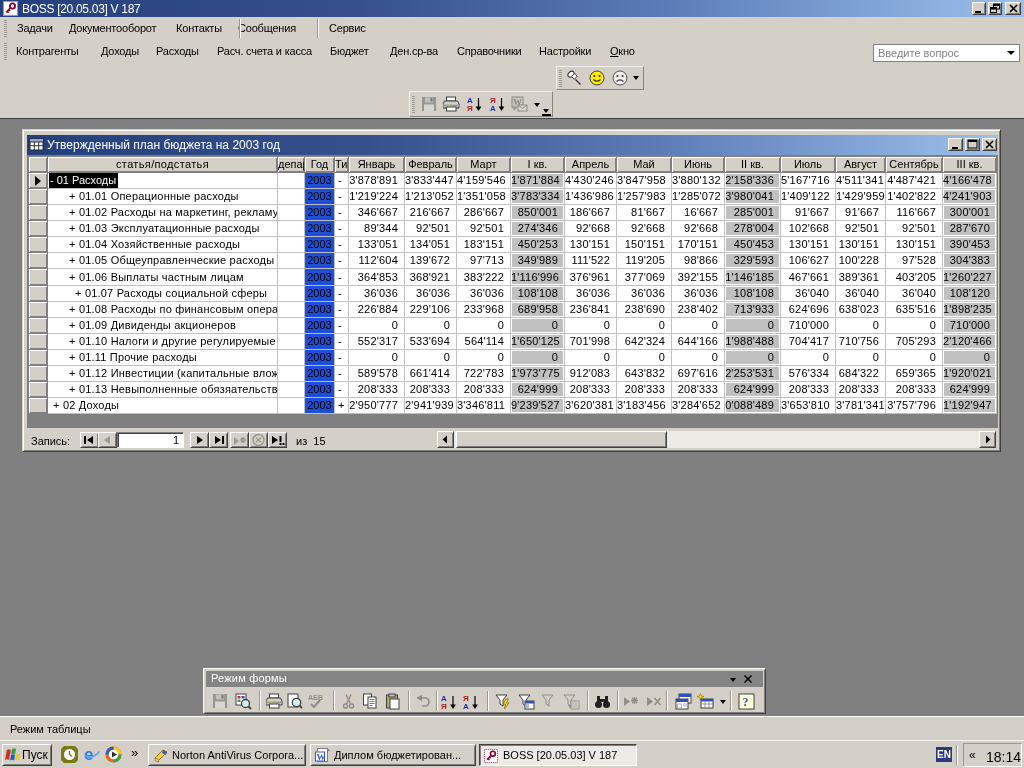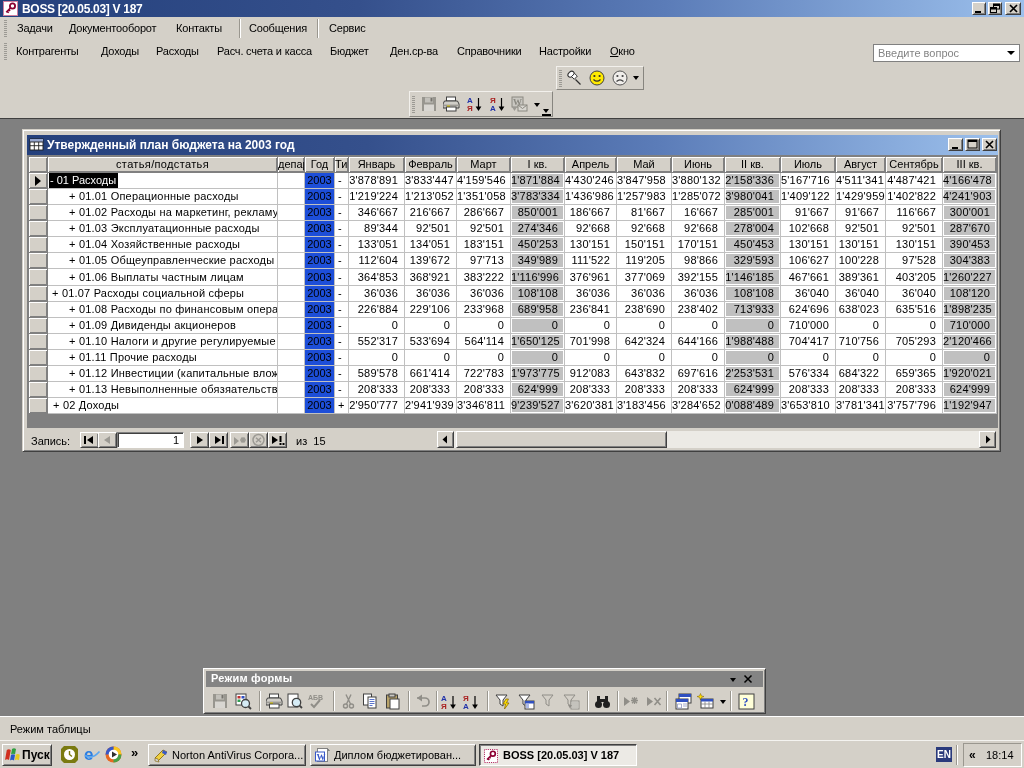--- a/index.html
+++ b/index.html
@@ -4,7 +4,7 @@
 html,body{width:1024px;height:768px;overflow:hidden;}
 body{font-family:"Liberation Sans",sans-serif;font-size:11px;background:#d4d0c8;position:relative;color:#000;}
 .abs{position:absolute;}
-.b{font-weight:bold;}
+.b{font-weight:normal;}
 .btn3{background:#d4d0c8;border:1px solid;border-color:#fff #404040 #404040 #fff;box-shadow:inset 1px 1px 0 #d4d0c8,inset -1px -1px 0 #808080;}
 .grip{width:3px;background-image:repeating-linear-gradient(to bottom,#9c9a94 0,#9c9a94 1px,transparent 1px,transparent 2px);}
 .tbpanel{background:#d4d0c8;border:1px solid;border-color:#f2f0ec #87857f #87857f #f2f0ec;}

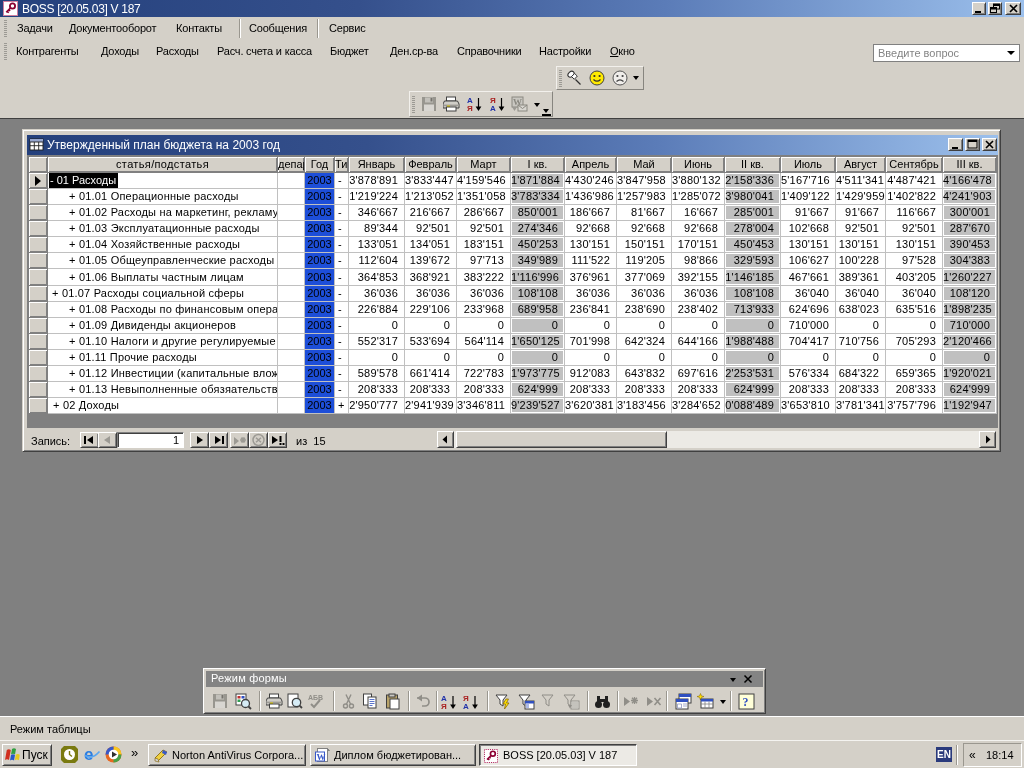--- a/index.html
+++ b/index.html
@@ -55,7 +55,7 @@
     <div class="mi" style="left:17px">Задачи</div>
     <div class="mi" style="left:69px">Документооборот</div>
     <div class="mi" style="left:176px">Контакты</div>
-    <div class="mi" style="left:249px">Сообщения</div>
+    <div class="mi" style="left:238px">Сообщения</div>
     <div class="mi" style="left:329px">Сервис</div>
     <div class="abs" style="left:239px;top:2px;width:1px;height:19px;background:#9a978f"></div>
     <div class="abs" style="left:240px;top:2px;width:1px;height:19px;background:#fff"></div>

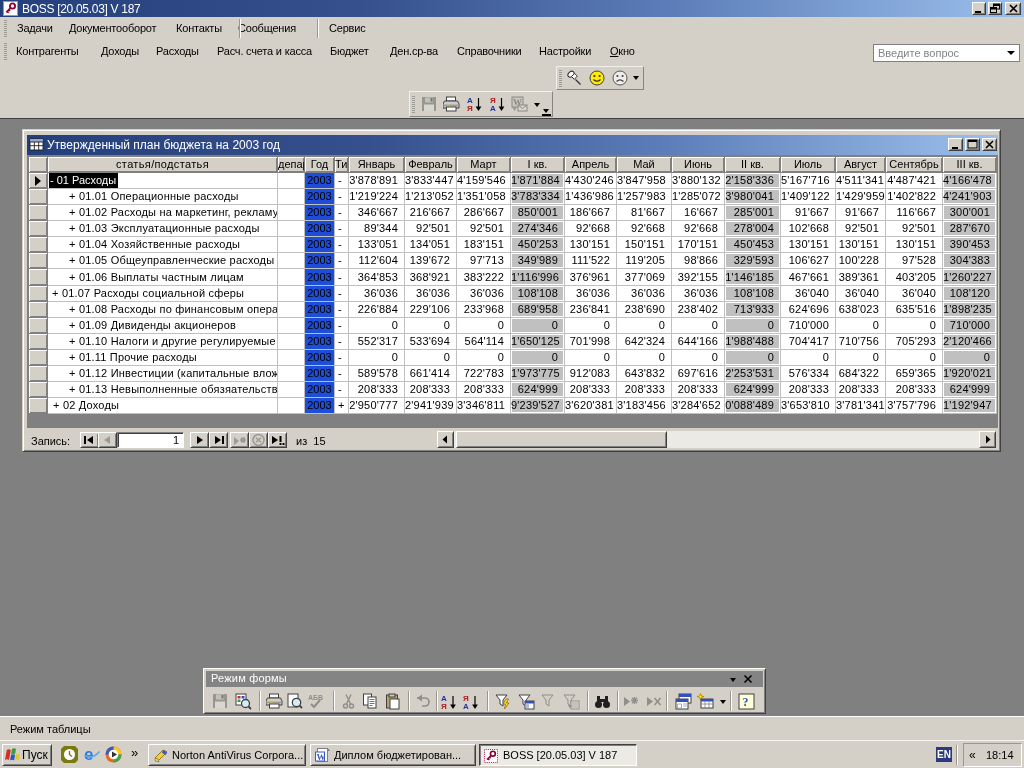--- a/index.html
+++ b/index.html
@@ -342,7 +342,7 @@
             </tr>
             <tr>
               <td class="hc sel"></td>
-              <td class="st" style="padding-left:4px">+ 01.07 Расходы социальной сферы</td>
+              <td class="st" style="padding-left:27px">+ 01.07 Расходы социальной сферы</td>
               <td class="st"></td>
               <td class="yr">2003</td>
               <td class="ti">-</td>

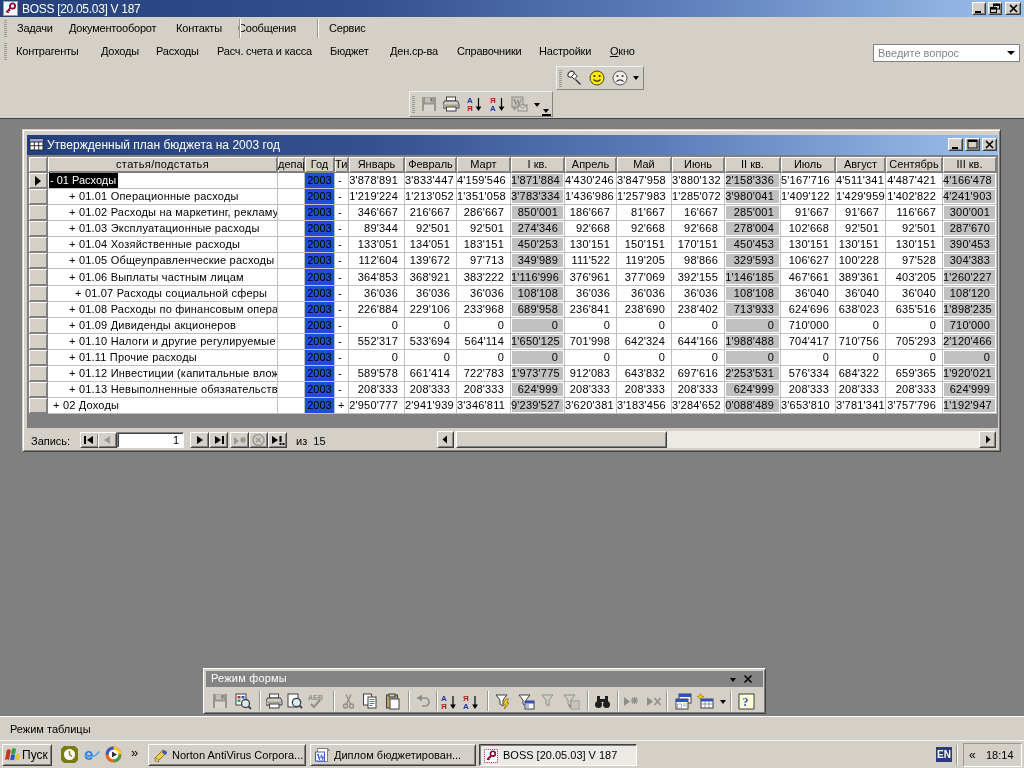--- a/index.html
+++ b/index.html
@@ -741,7 +741,7 @@
     <div class="abs" style="left:957px;top:4px;width:1px;height:20px;background:#fff"></div>
     <div class="abs" style="left:963px;top:2px;width:59px;height:24px;border:1px solid;border-color:#9a978f #fff #fff #9a978f;">
       <div class="abs b" style="left:5px;top:4px;font-size:12px;">«</div>
-      <div class="abs" style="left:22px;top:5px;font-size:11px;text-align:right;">18:14</div>
+      <div class="abs" style="left:22px;top:5px;font-size:14px;text-align:right;">18:14</div>
     </div>
   </div>
 </body></html>

